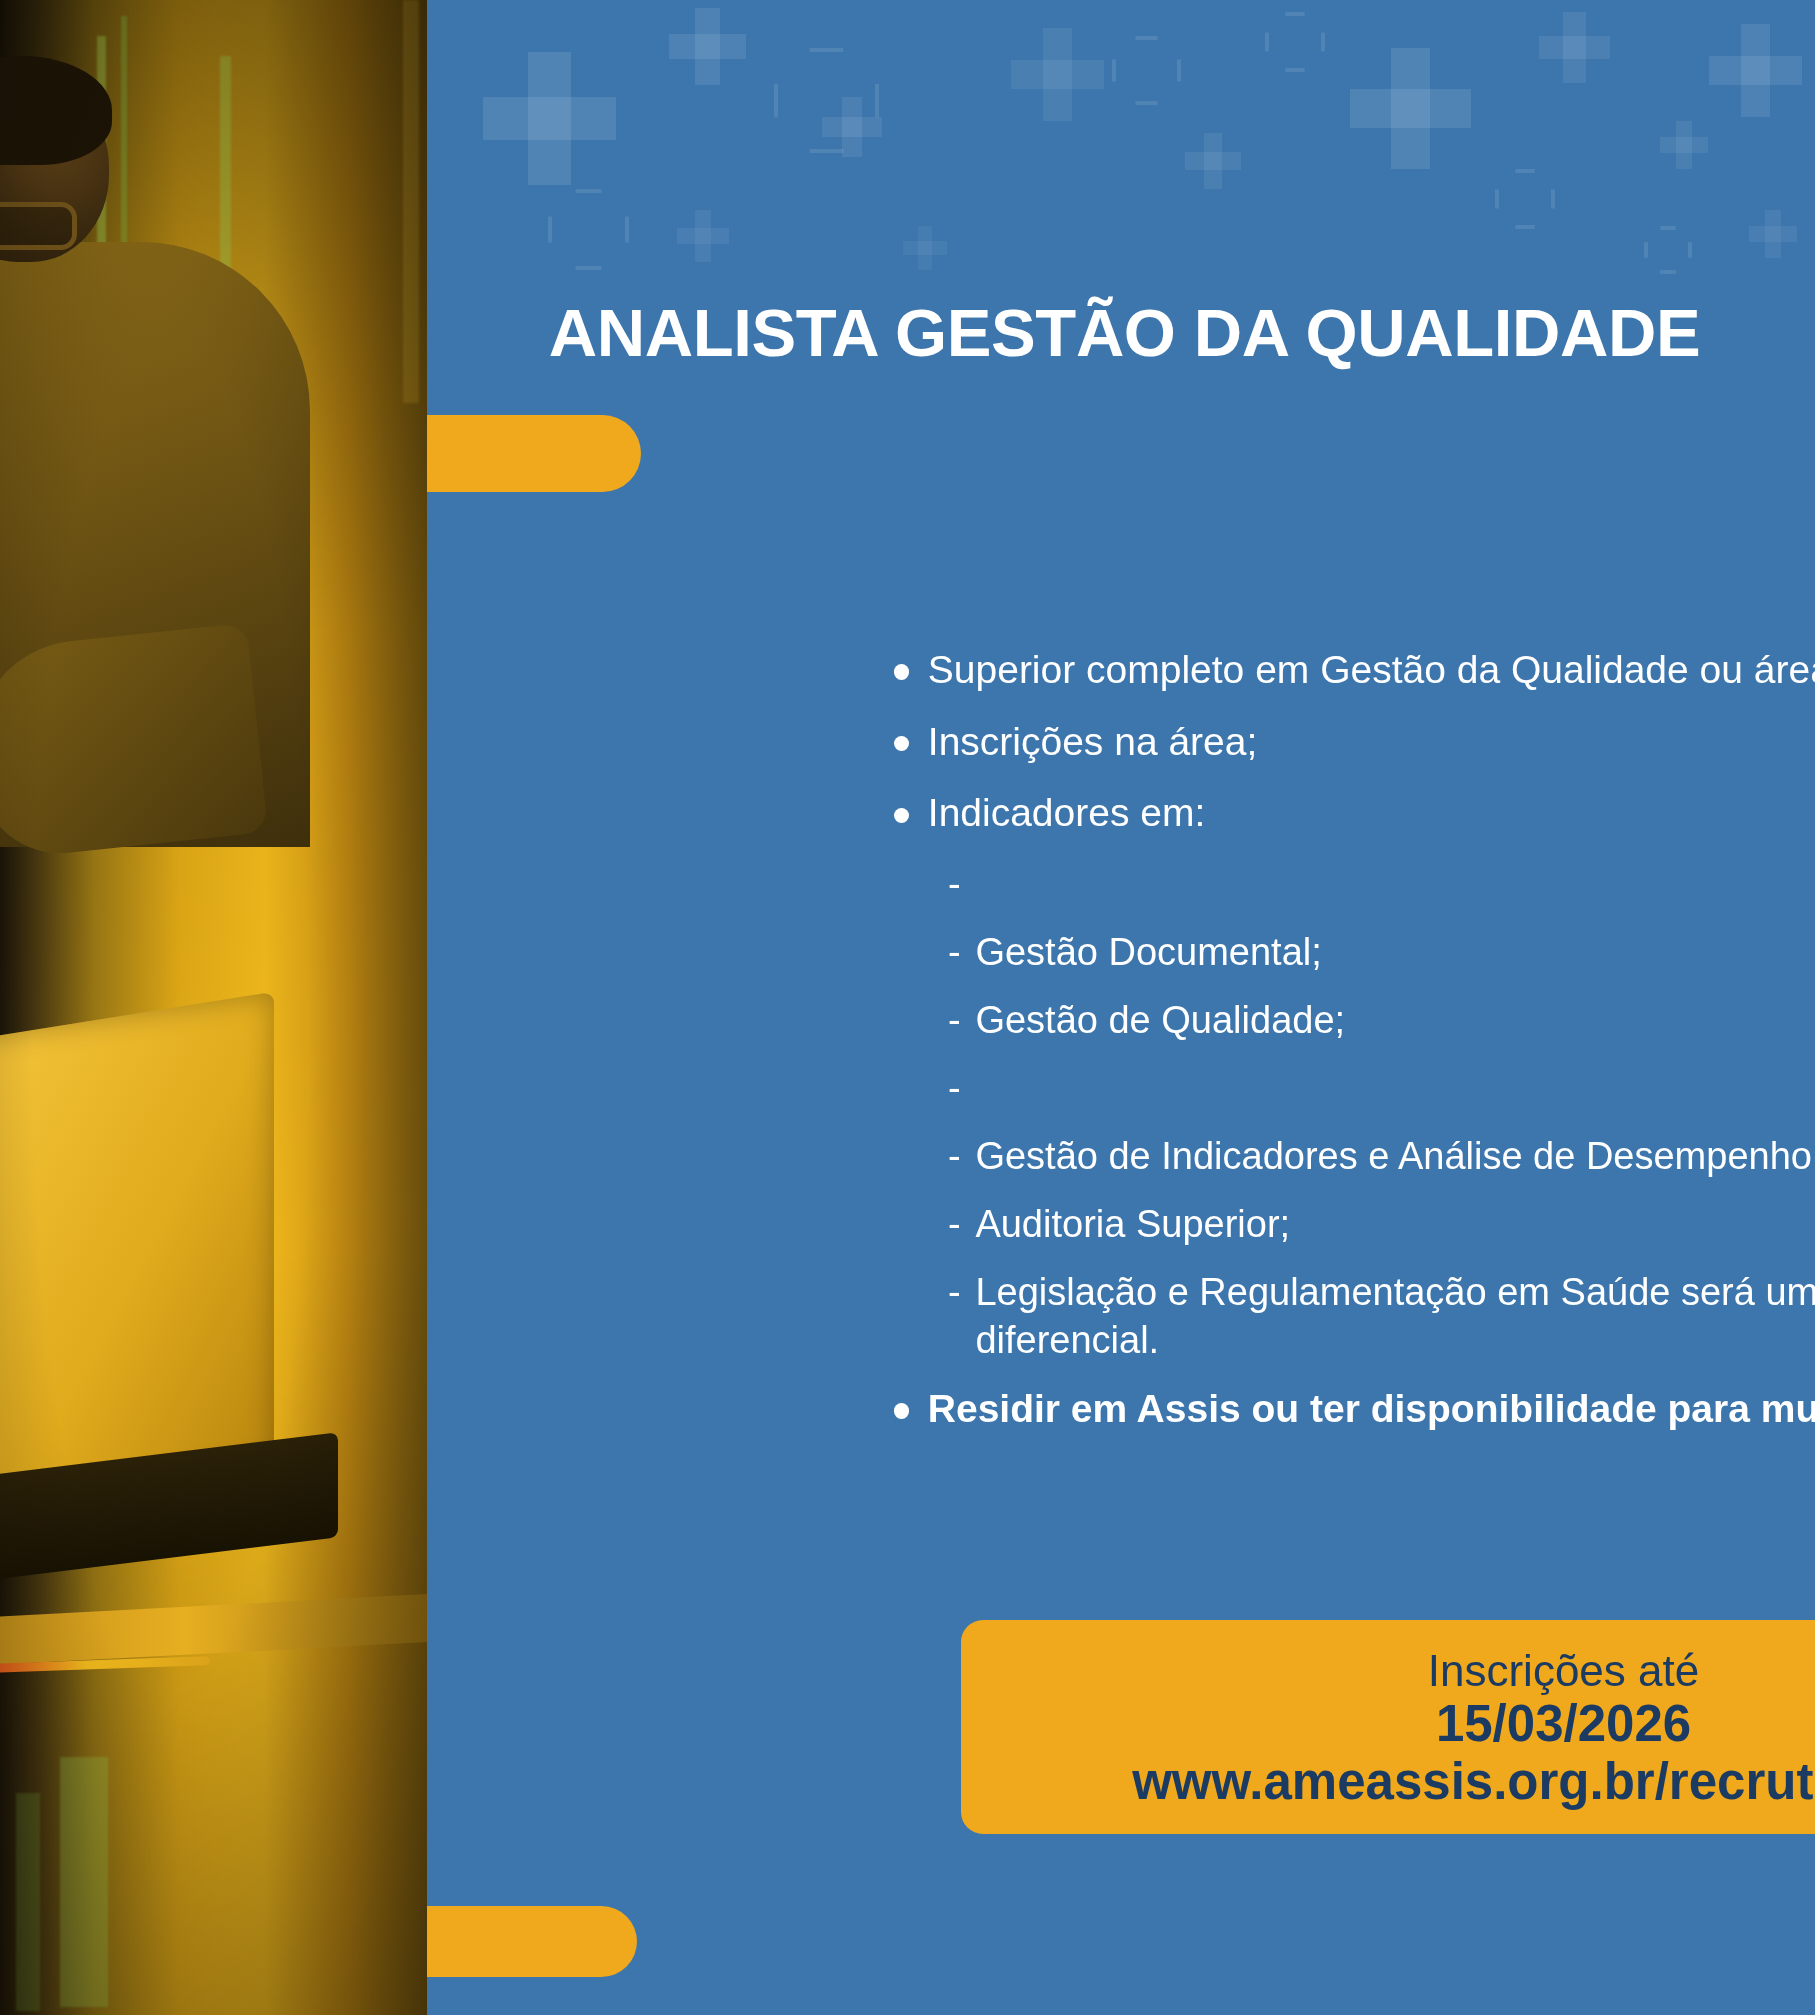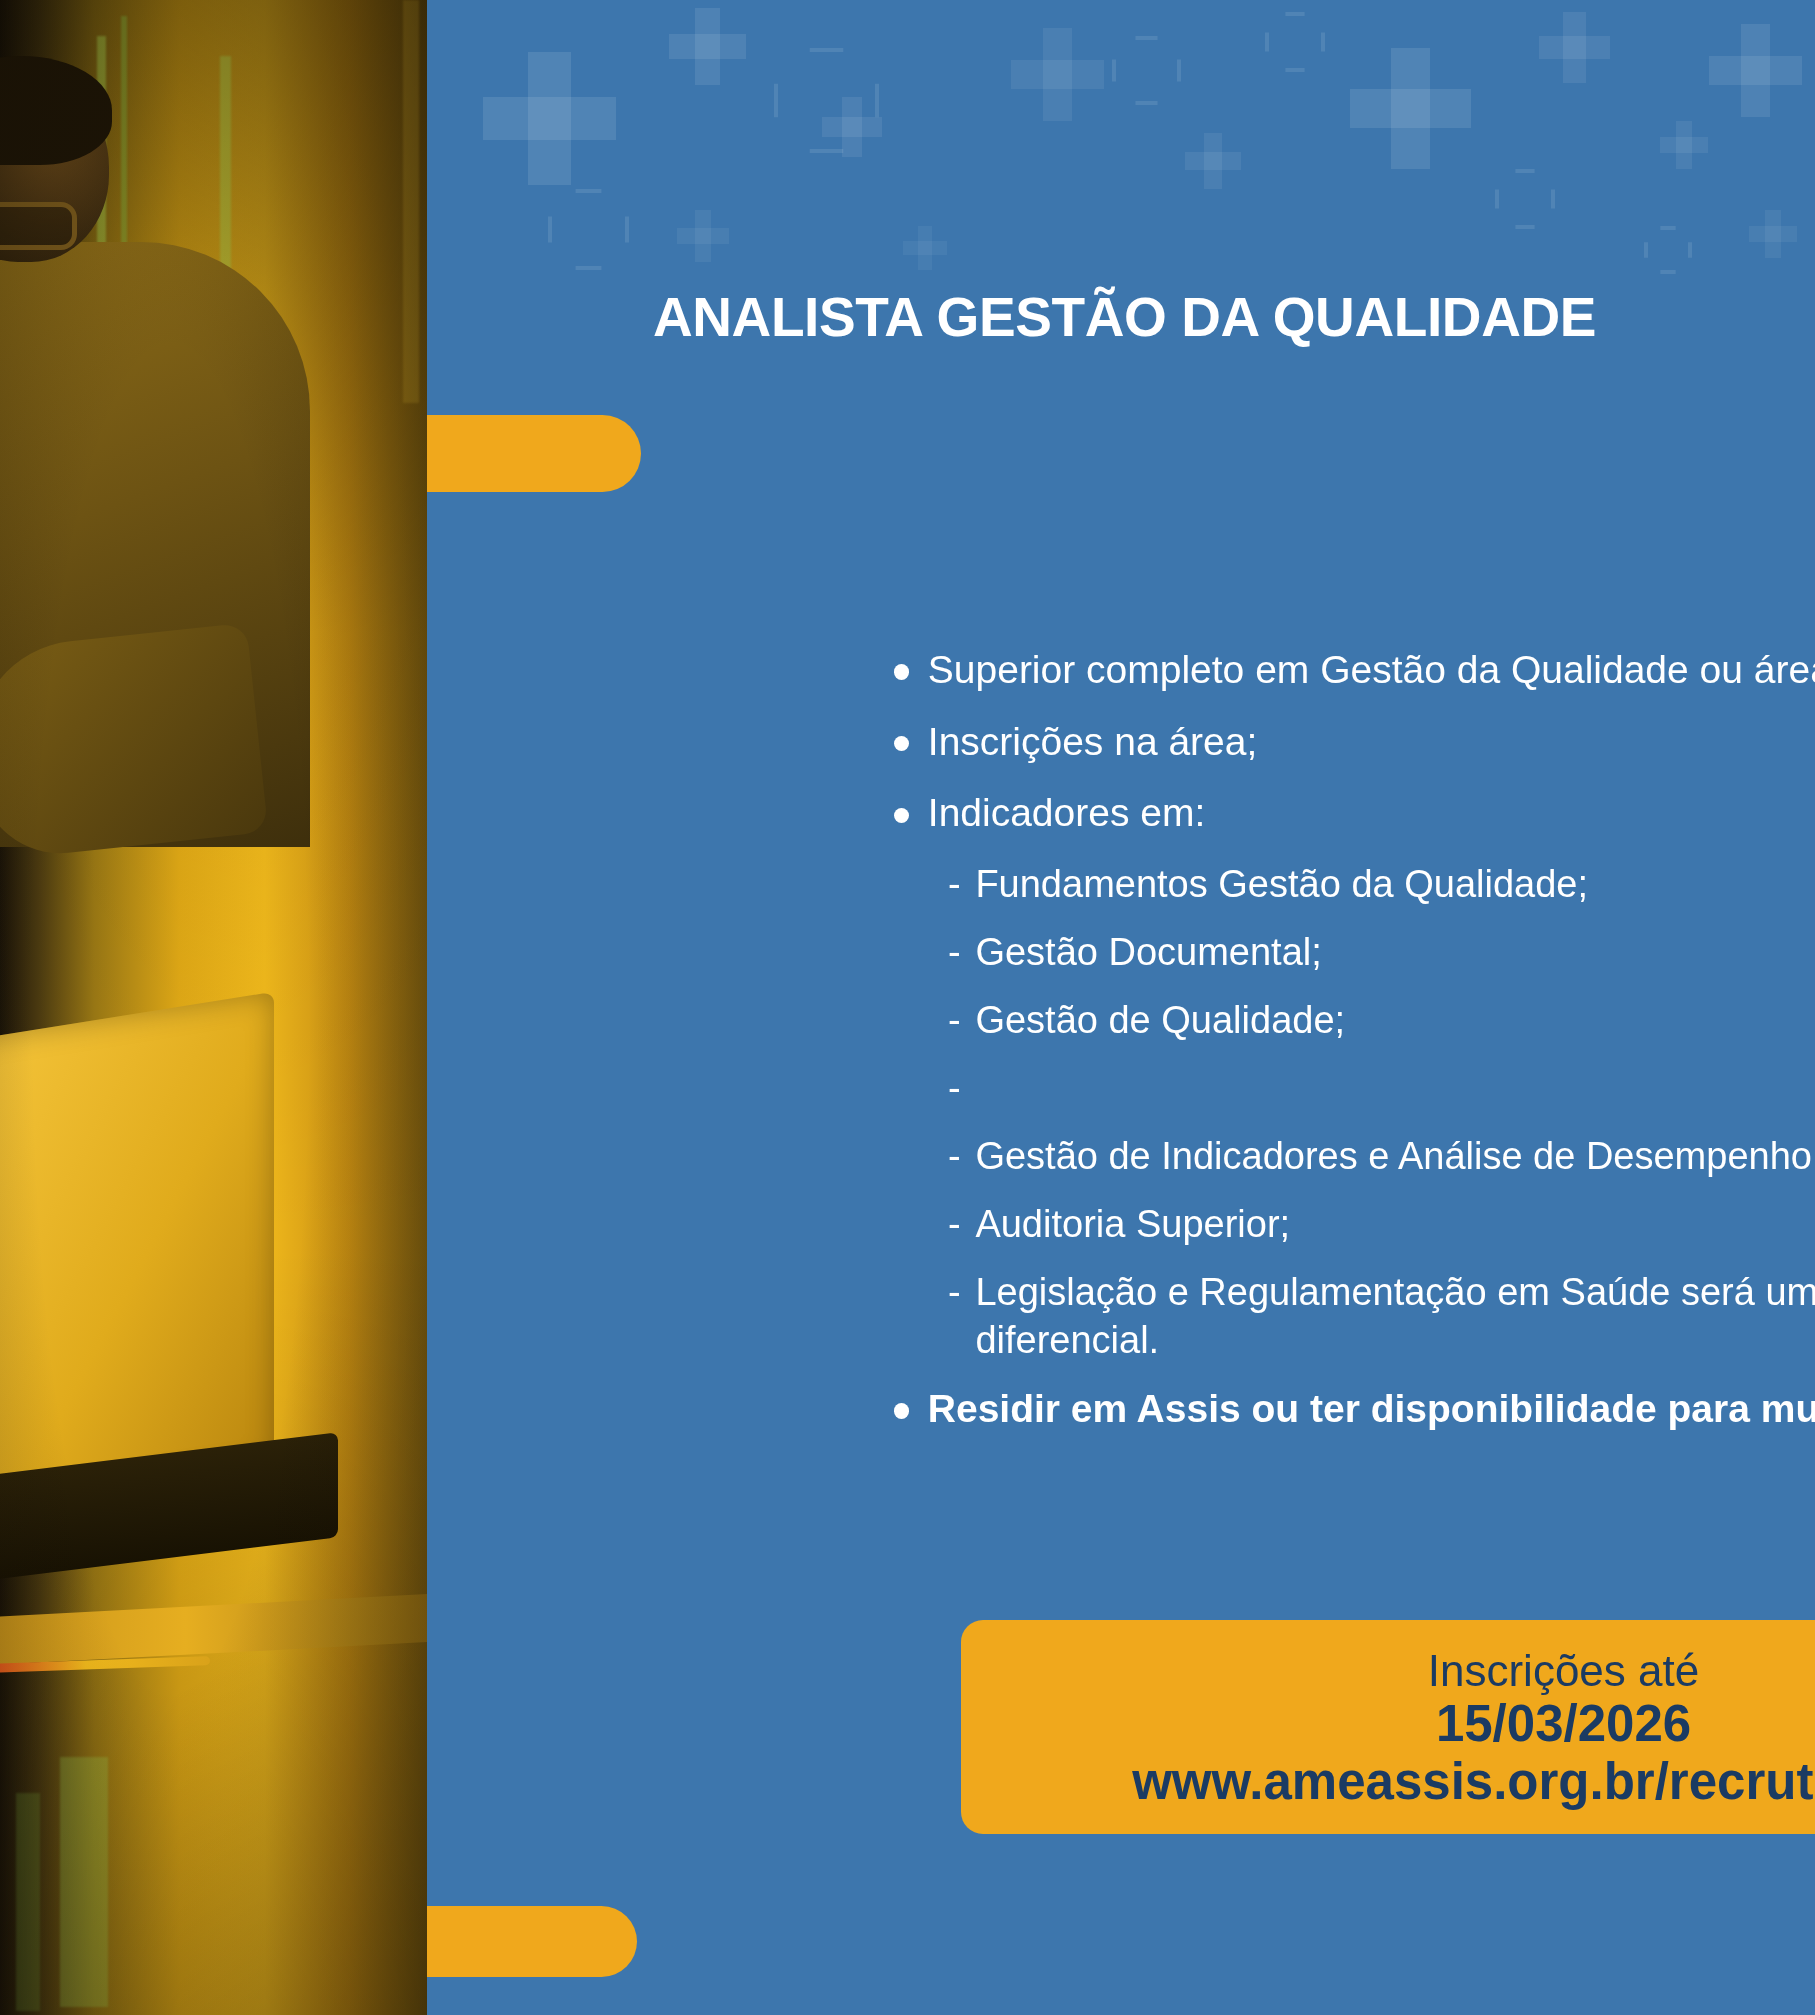--- a/index.html
+++ b/index.html
@@ -179,7 +179,7 @@
     text-align: center;
     color: #ffffff;
     font-weight: 700;
-    font-size: 55px;
+    font-size: 67px;
     line-height: 1.12;
     letter-spacing: -0.4px;
   }

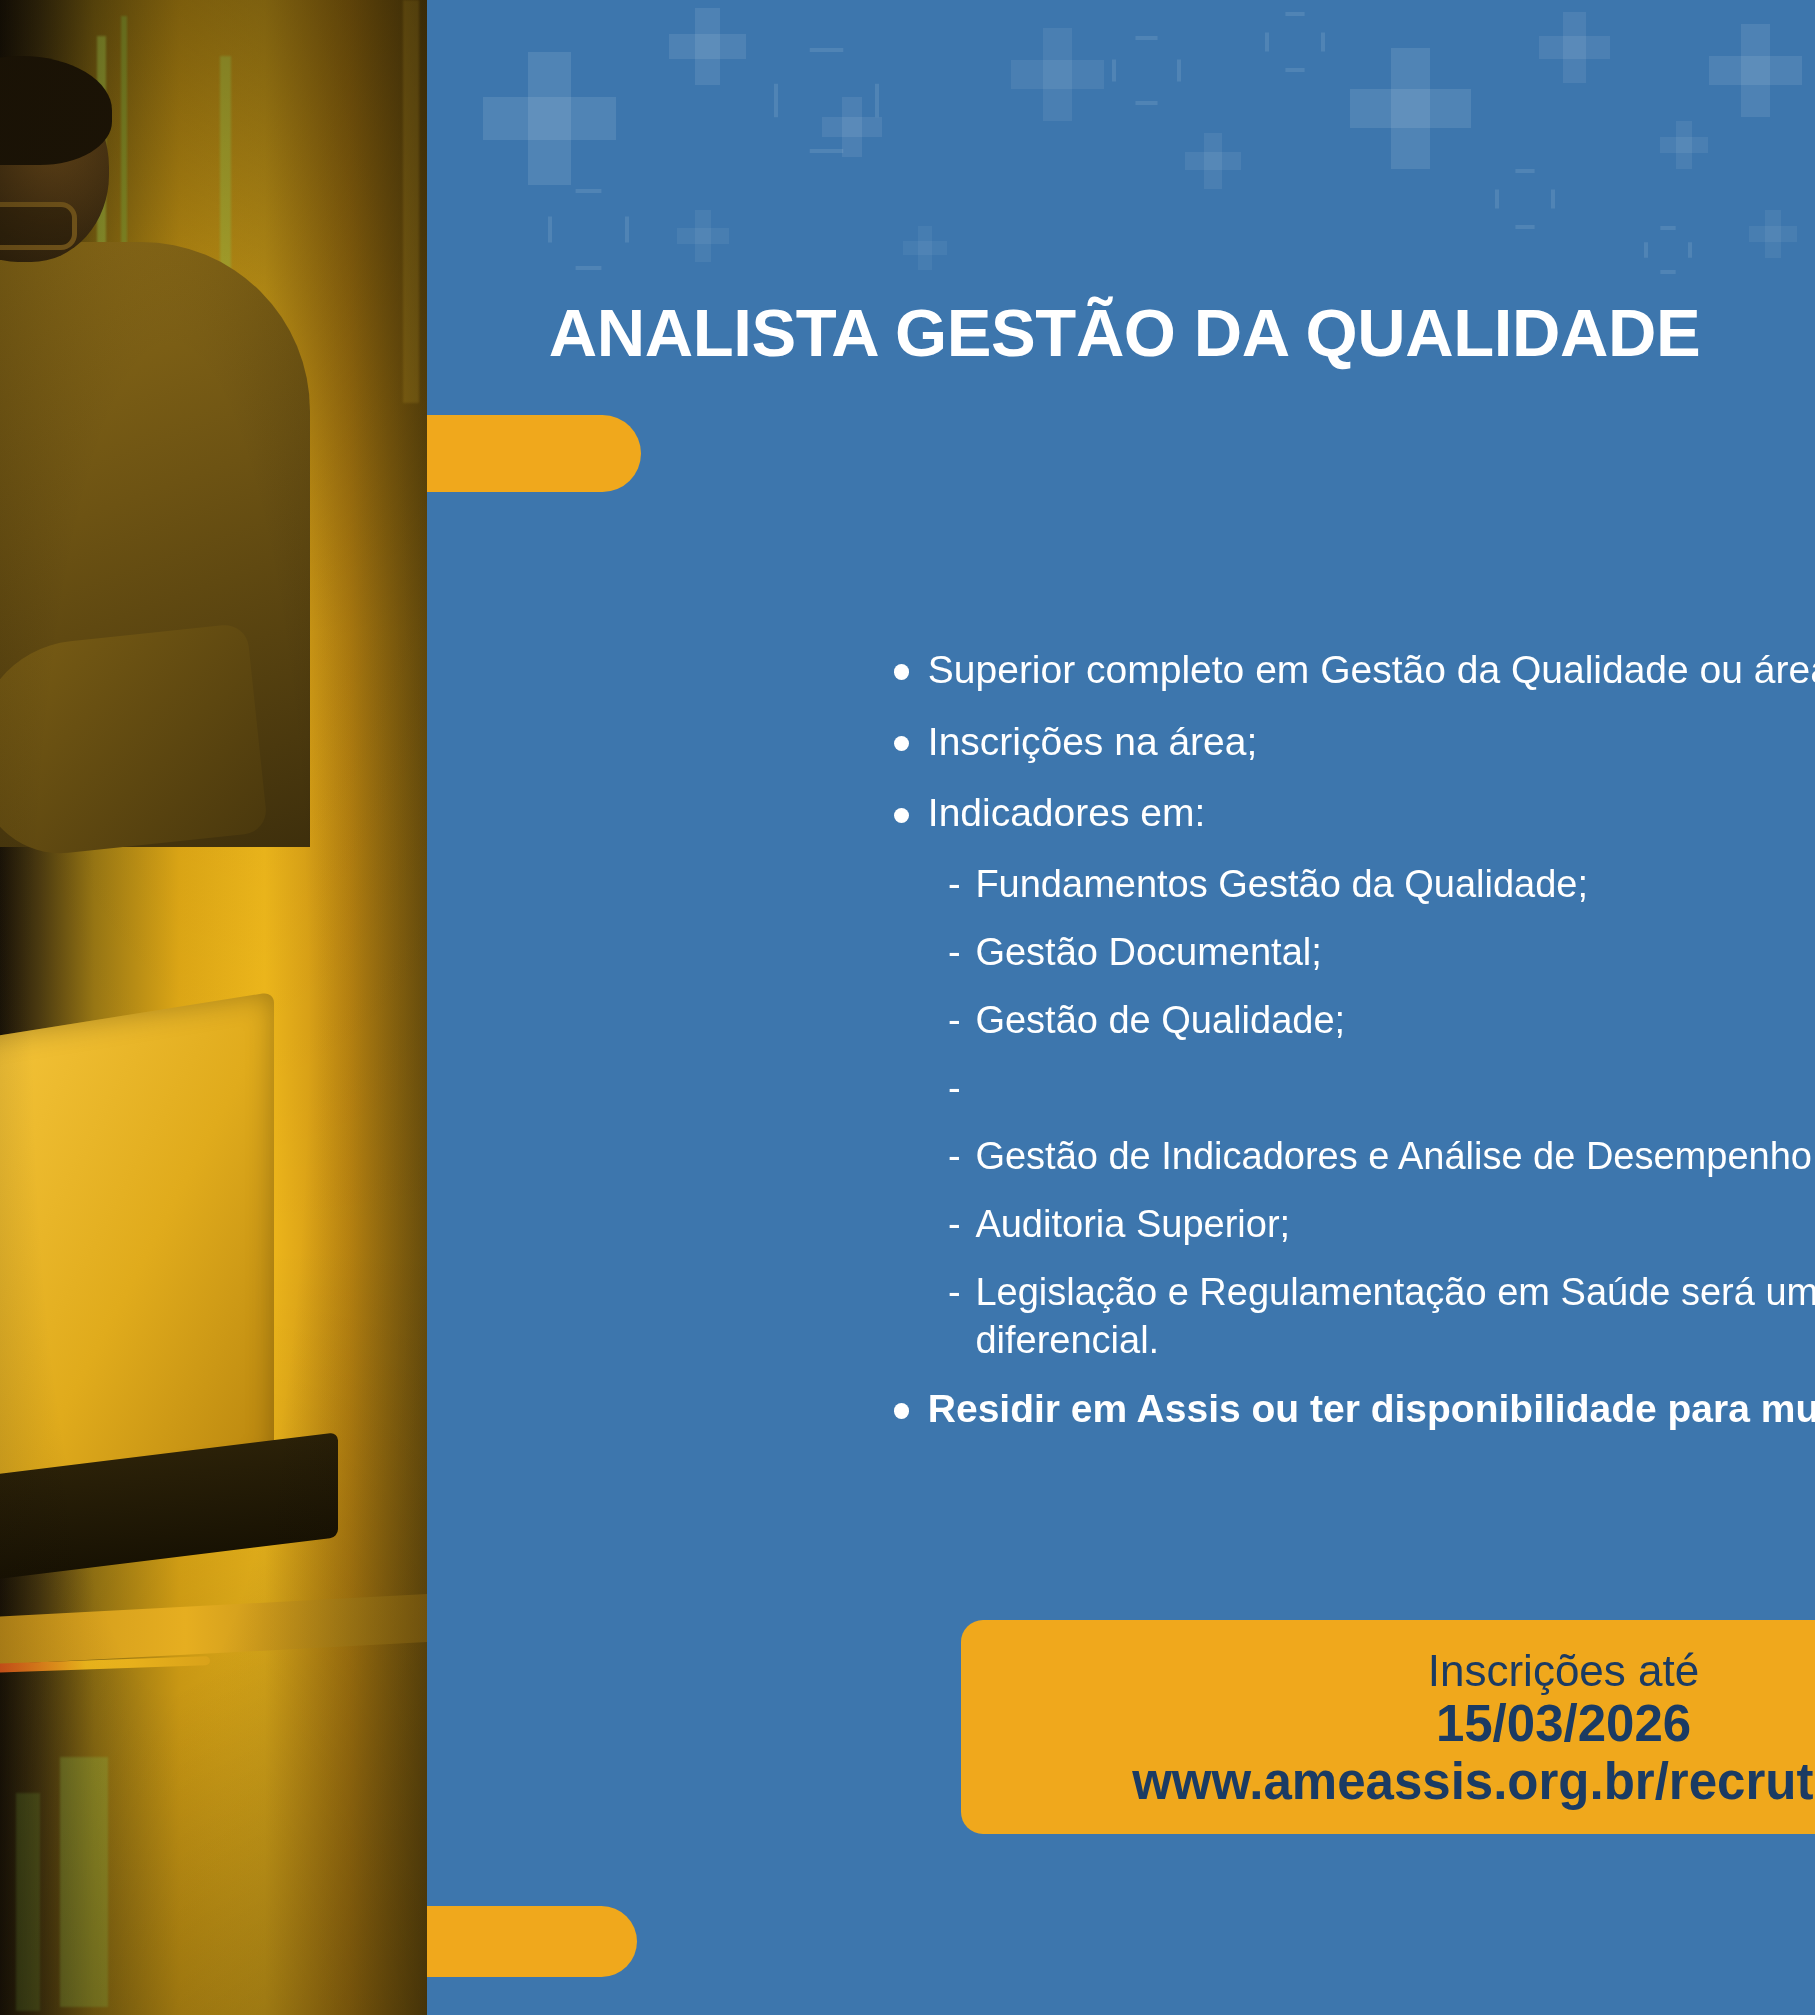--- a/index.html
+++ b/index.html
@@ -315,7 +315,6 @@
 
       <div class="sub-item">
         <span class="dash">-</span>
-        <span>Fundamentos Gestão da Qualidade;</span>
       </div>
       <div class="sub-item">
         <span class="dash">-</span>

